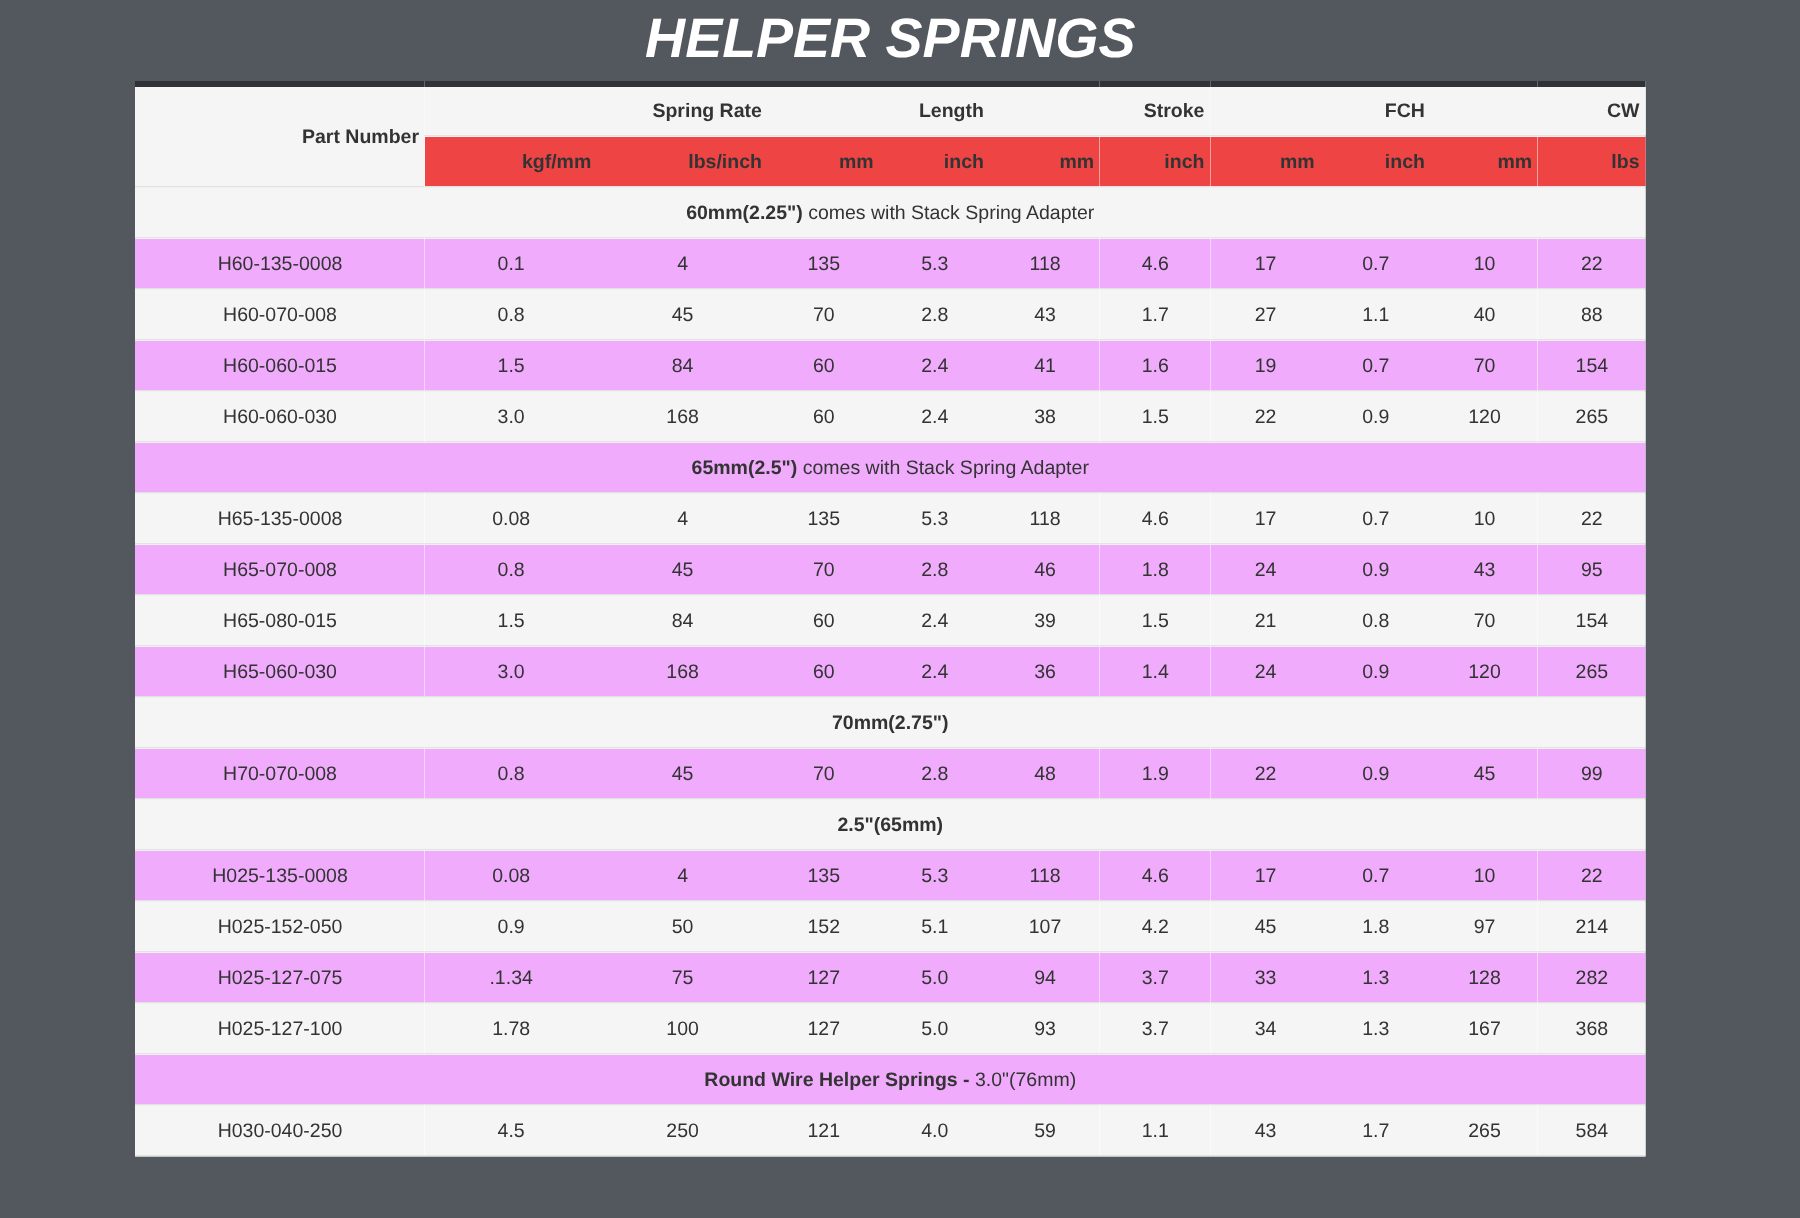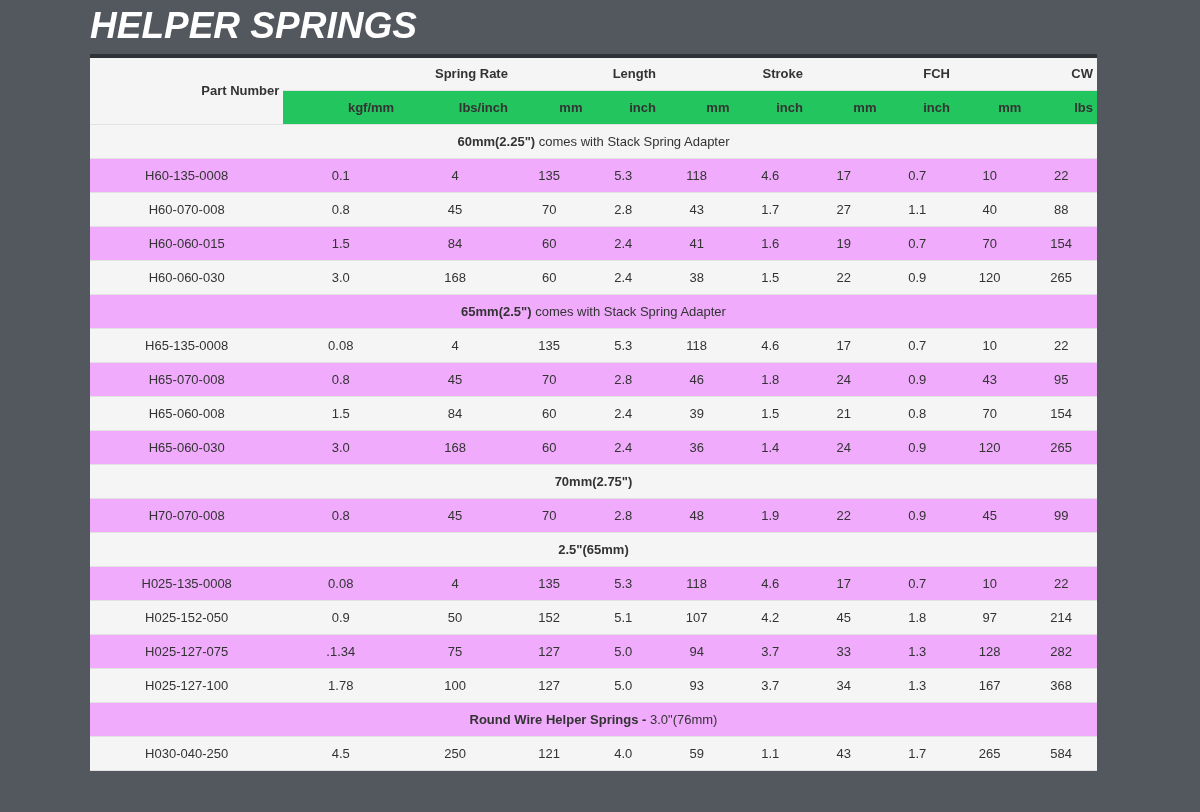--- a/index.html
+++ b/index.html
@@ -20,6 +20,7 @@
   .title-wrap{
     width:1007px;
     margin:0 0 0 90px;
+    text-align:center;
     padding-top:1px;
     height:54px;
   }

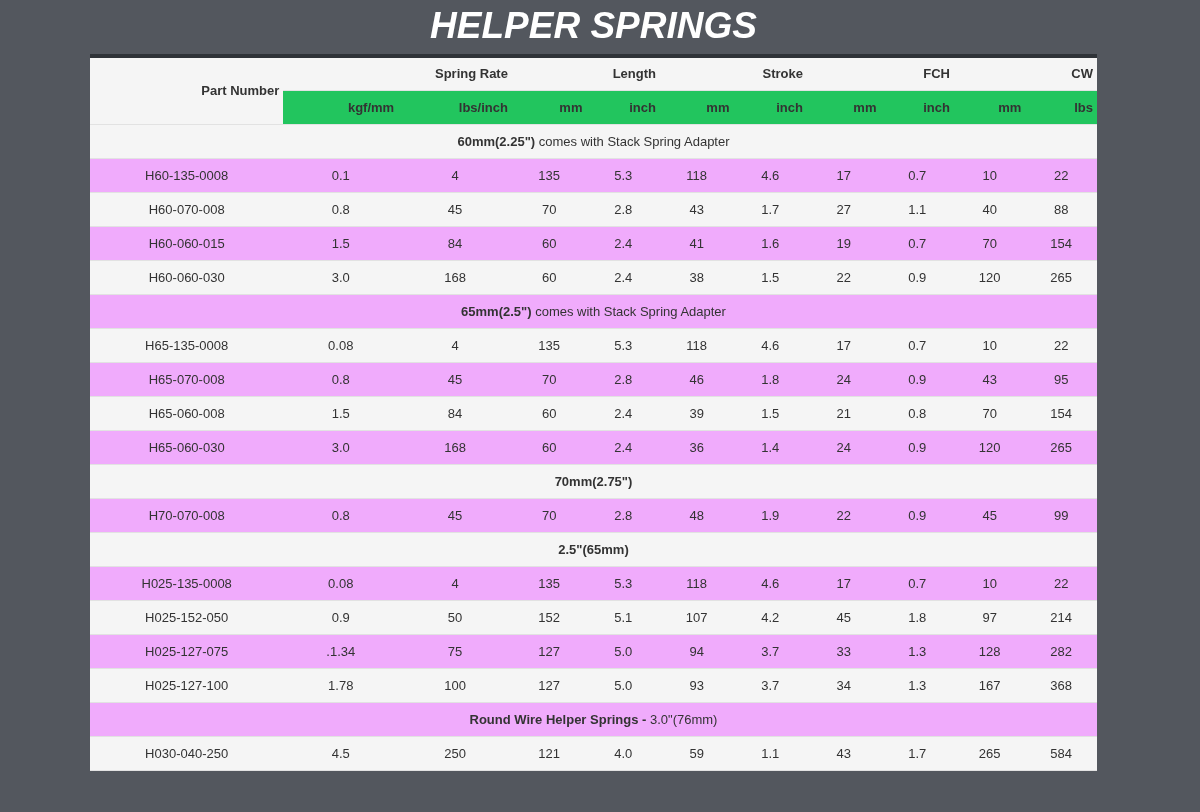--- a/index.html
+++ b/index.html
@@ -55,7 +55,7 @@
   thead tr.group-row th{background:#ffffff;}
   thead tr.group-row{background:var(--stripe);}
   thead tr.group-row th{background:var(--stripe);}
-  thead tr.unit-row th{background:#22c55e;}
+  thead tr.unit-row th{background:#ef4444;}
   th.pn{background:var(--stripe);}
   tbody tr{background:#f0abfc;}
   tbody tr:nth-child(odd){background:var(--stripe);}

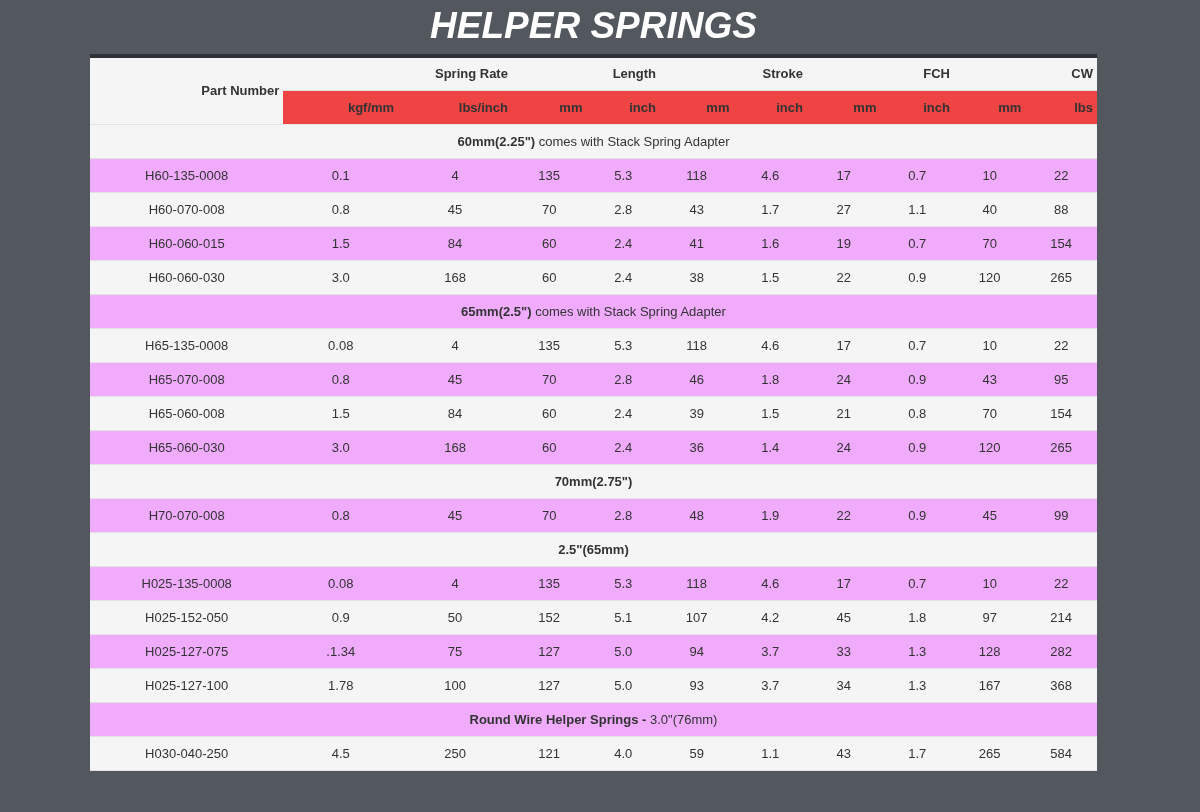--- a/index.html
+++ b/index.html
@@ -191,7 +191,7 @@
         <td>95</td>
       </tr>
       <tr>
-        <td>H65-060-008</td>
+        <td>H65-080-015</td>
         <td>1.5</td>
         <td>84</td>
         <td>60</td>

